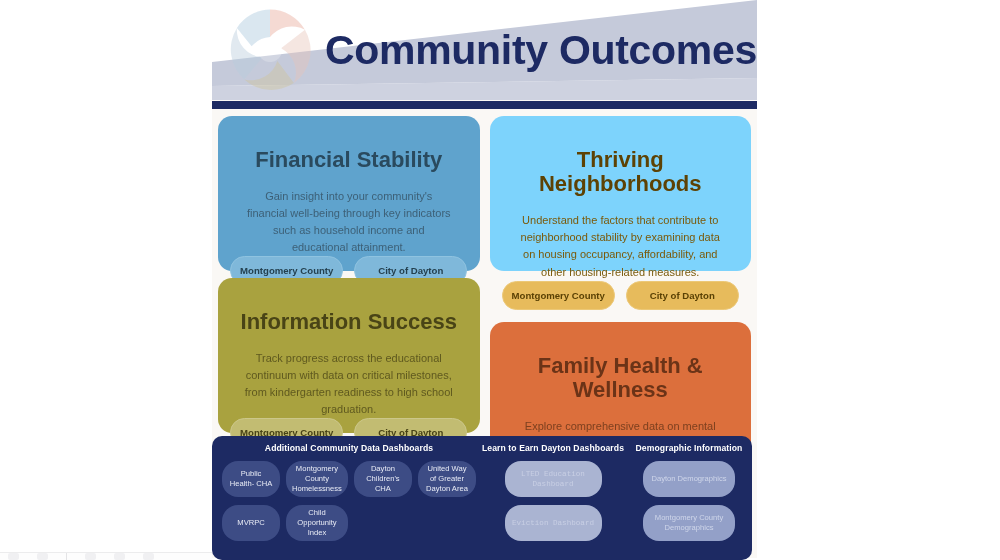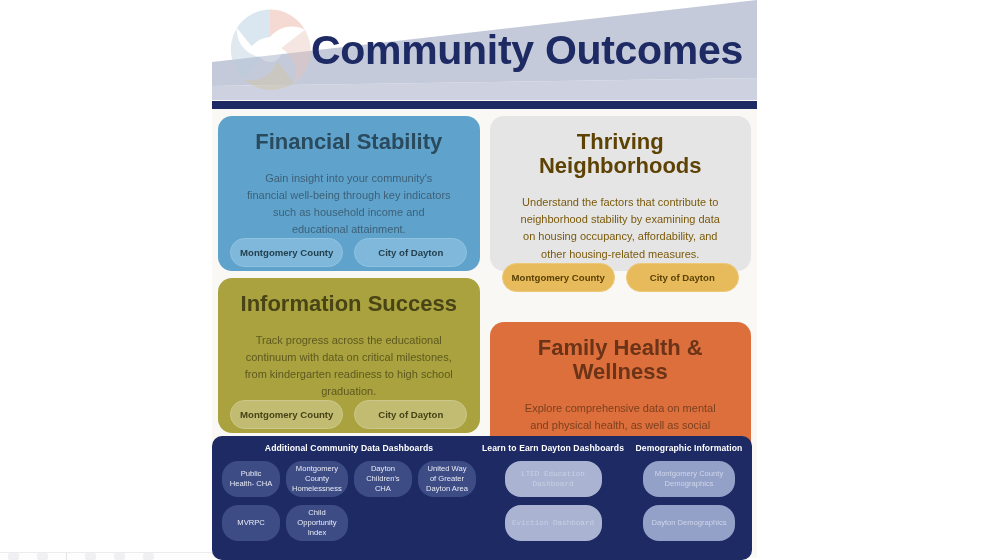--- a/index.html
+++ b/index.html
@@ -50,7 +50,7 @@
     display: flex;
     align-items: center;
     justify-content: flex-end;
-    padding-right: 14px;
+    padding-right: 0;
     font-size: 41px;
     font-weight: bold;
     color: #1d2a63;

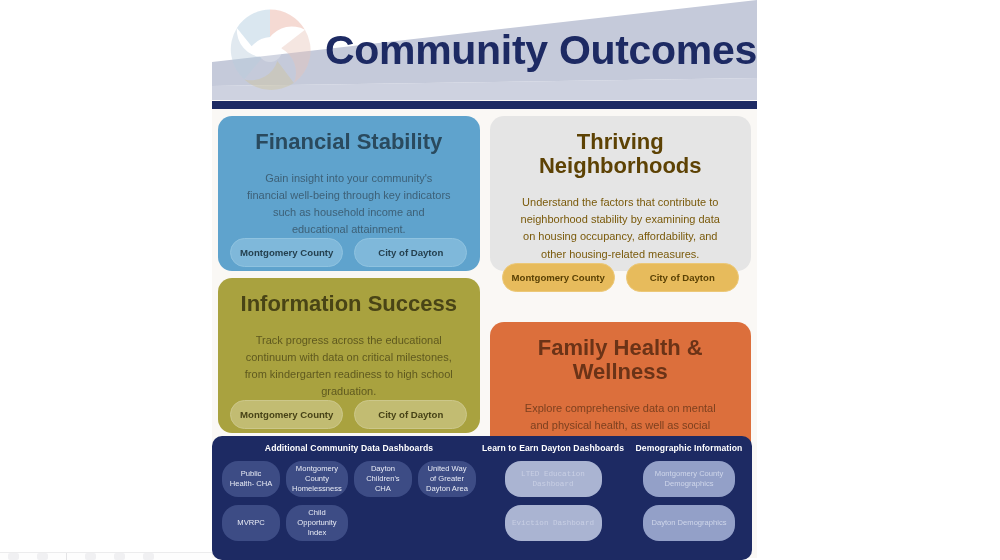--- a/index.html
+++ b/index.html
@@ -75,7 +75,7 @@
   }
   .card {
     border-radius: 14px;
-    padding: 14px 12px 12px 12px;
+    padding: 32px 12px 12px 12px;
     display: flex;
     flex-direction: column;
     align-items: center;

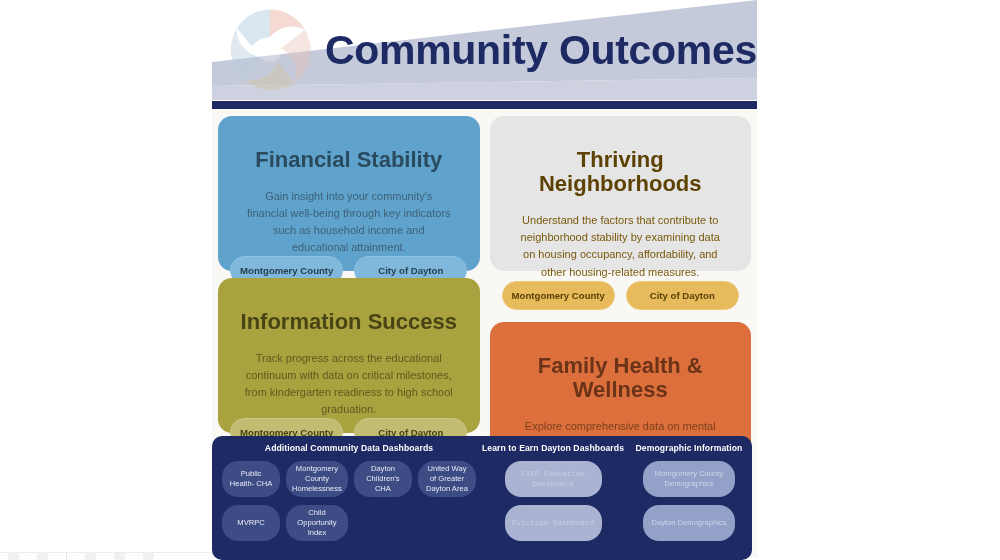--- a/index.html
+++ b/index.html
@@ -119,7 +119,7 @@
   .card.financial .card-desc  { color: #3d6077; }
   .card.financial .card-btn   { background: #7fb8da; color: #24404f; border: 1px solid #8fc3e0; }
 
-  .card.thriving { background: #e5e5e5; }
+  .card.thriving { background: #7dd3fc; }
   .card.thriving .card-title { color: #5d4204; }
   .card.thriving .card-desc  { color: #7a5a0b; }
   .card.thriving .card-btn   { background: #e7bb5c; color: #5a4104; border: 1px solid #ecc877; }

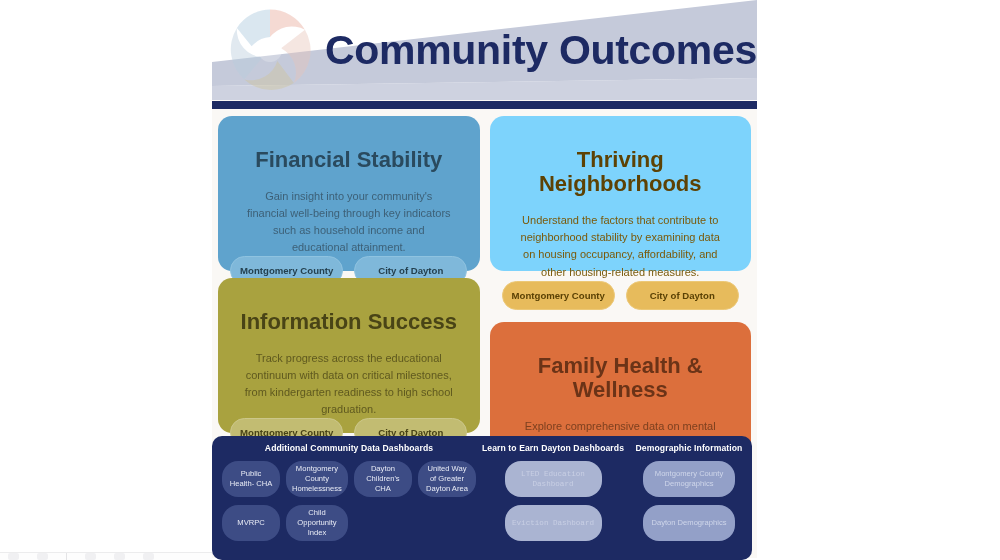--- a/index.html
+++ b/index.html
@@ -301,8 +301,8 @@
         <div class="panel-col col-c">
           <div class="panel-heading">Demographic Information</div>
           <div class="pill-grid">
+            <div class="pill">Dayton Demographics</div>
             <div class="pill">Montgomery County Demographics</div>
-            <div class="pill">Dayton Demographics</div>
           </div>
         </div>
 

